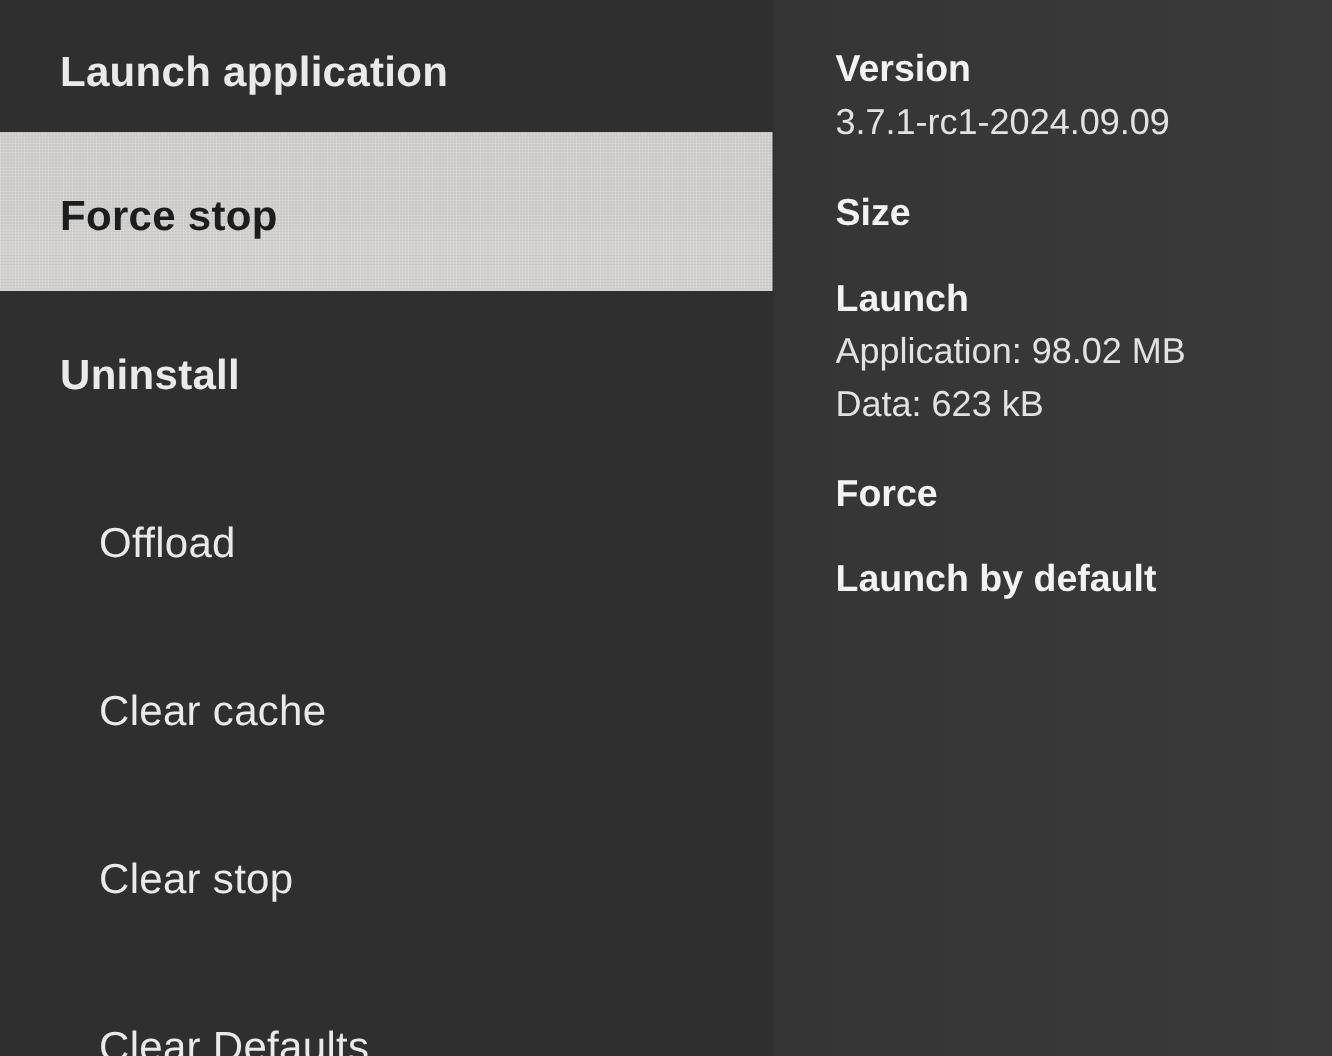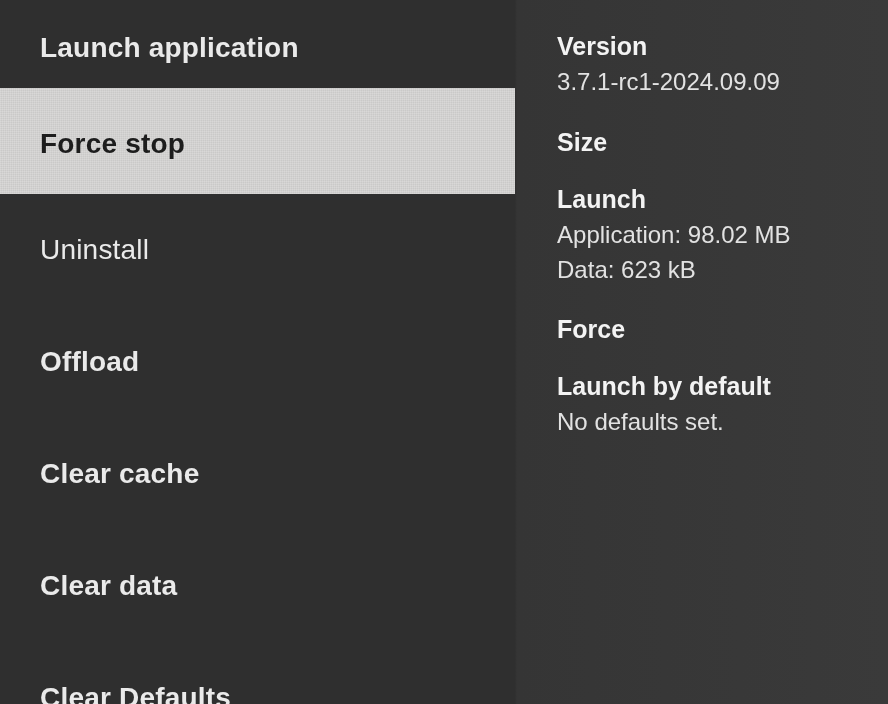--- a/index.html
+++ b/index.html
@@ -29,7 +29,7 @@
     .menu-item {
       color: #eaeaea;
       font-size: 28px;
-      font-weight: 400;
+      font-weight: 700;
       padding: 40px 0 40px 40px;
       cursor: pointer;
       letter-spacing: 0.2px;

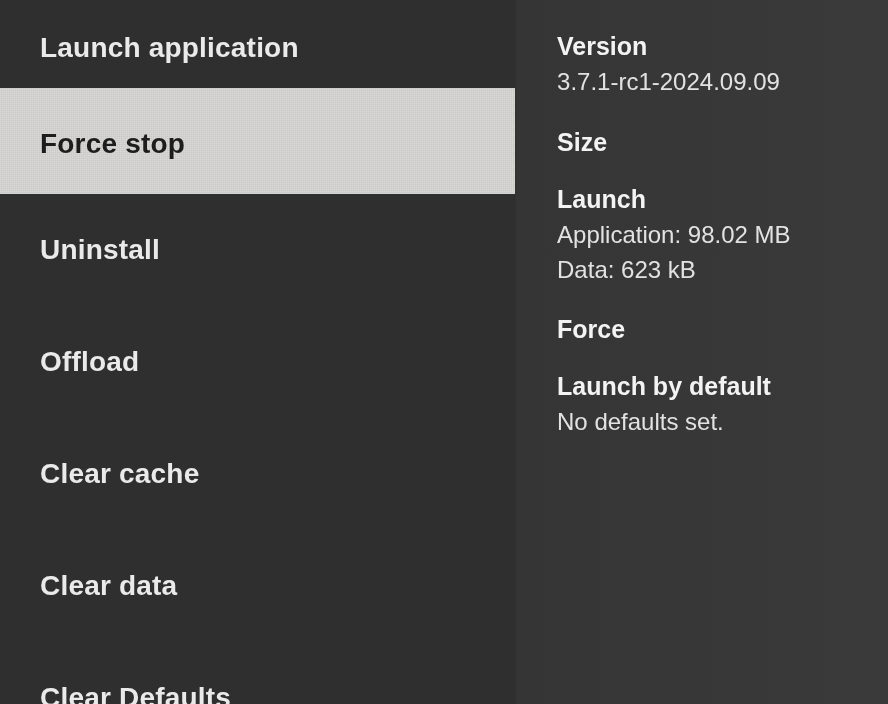--- a/index.html
+++ b/index.html
@@ -48,7 +48,8 @@
       padding-bottom: 34px;
     }
     .menu-item.bold {
-      font-weight: 700;
+      font-weight: 400;
+      margin-left: 26px;
     }
     .info-group {
       margin-bottom: 28px;

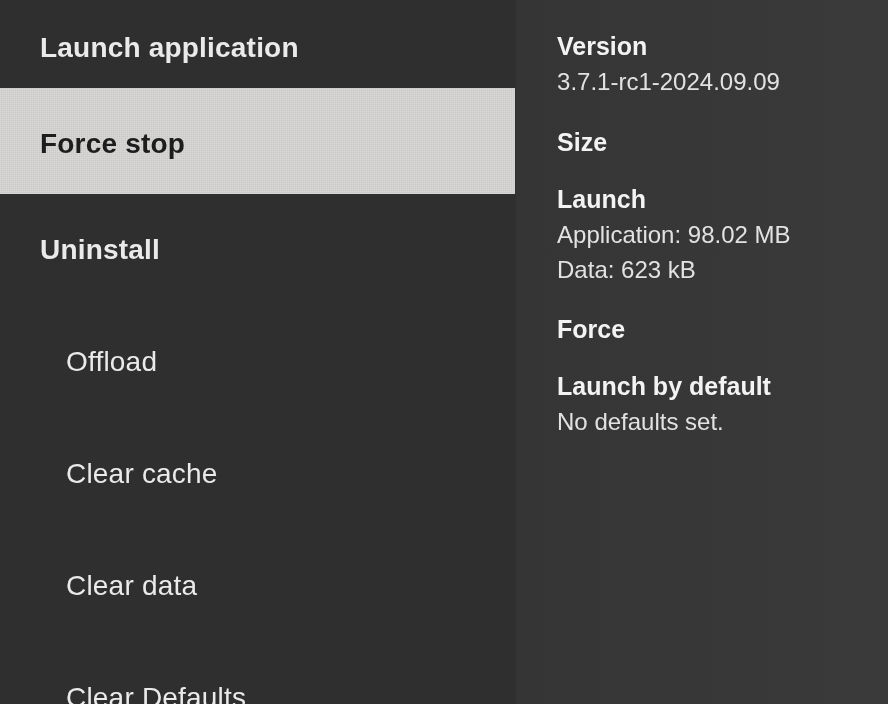--- a/index.html
+++ b/index.html
@@ -98,7 +98,6 @@
   </div>
   <div class="info-group">
     <div class="info-label">Launch by default</div>
-    <div class="info-value">No defaults set.</div>
   </div>
 </div>
 

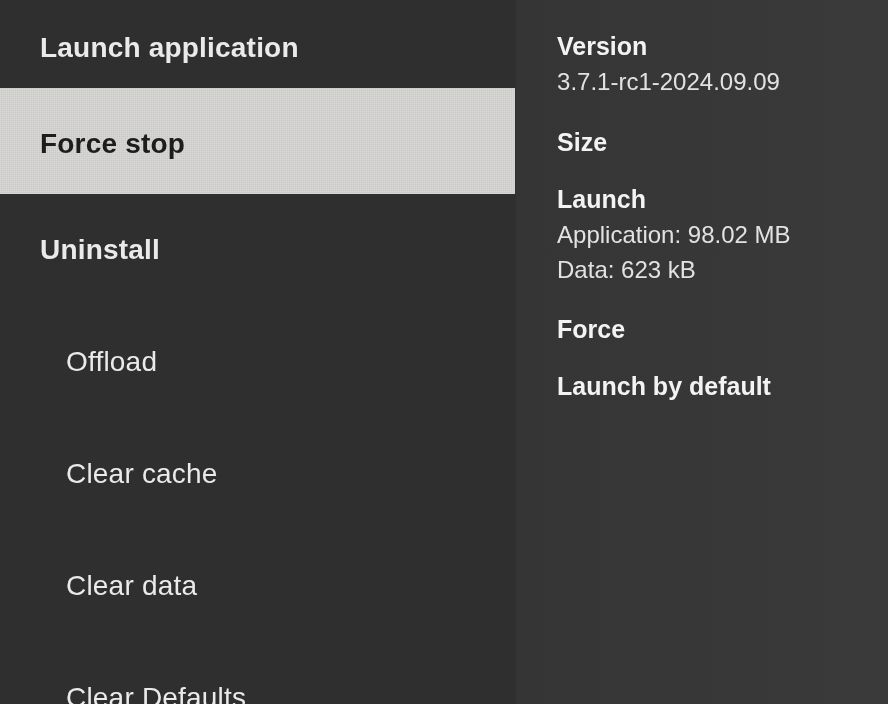--- a/index.html
+++ b/index.html
@@ -76,7 +76,7 @@
   <div class="menu-item">Uninstall</div>
   <div class="menu-item bold">Offload</div>
   <div class="menu-item bold">Clear cache</div>
-  <div class="menu-item bold">Clear data</div>
+  <div class="menu-item bold">Clear stop</div>
   <div class="menu-item bold" style="padding-bottom:0;">Clear Defaults</div>
 </div>
 

